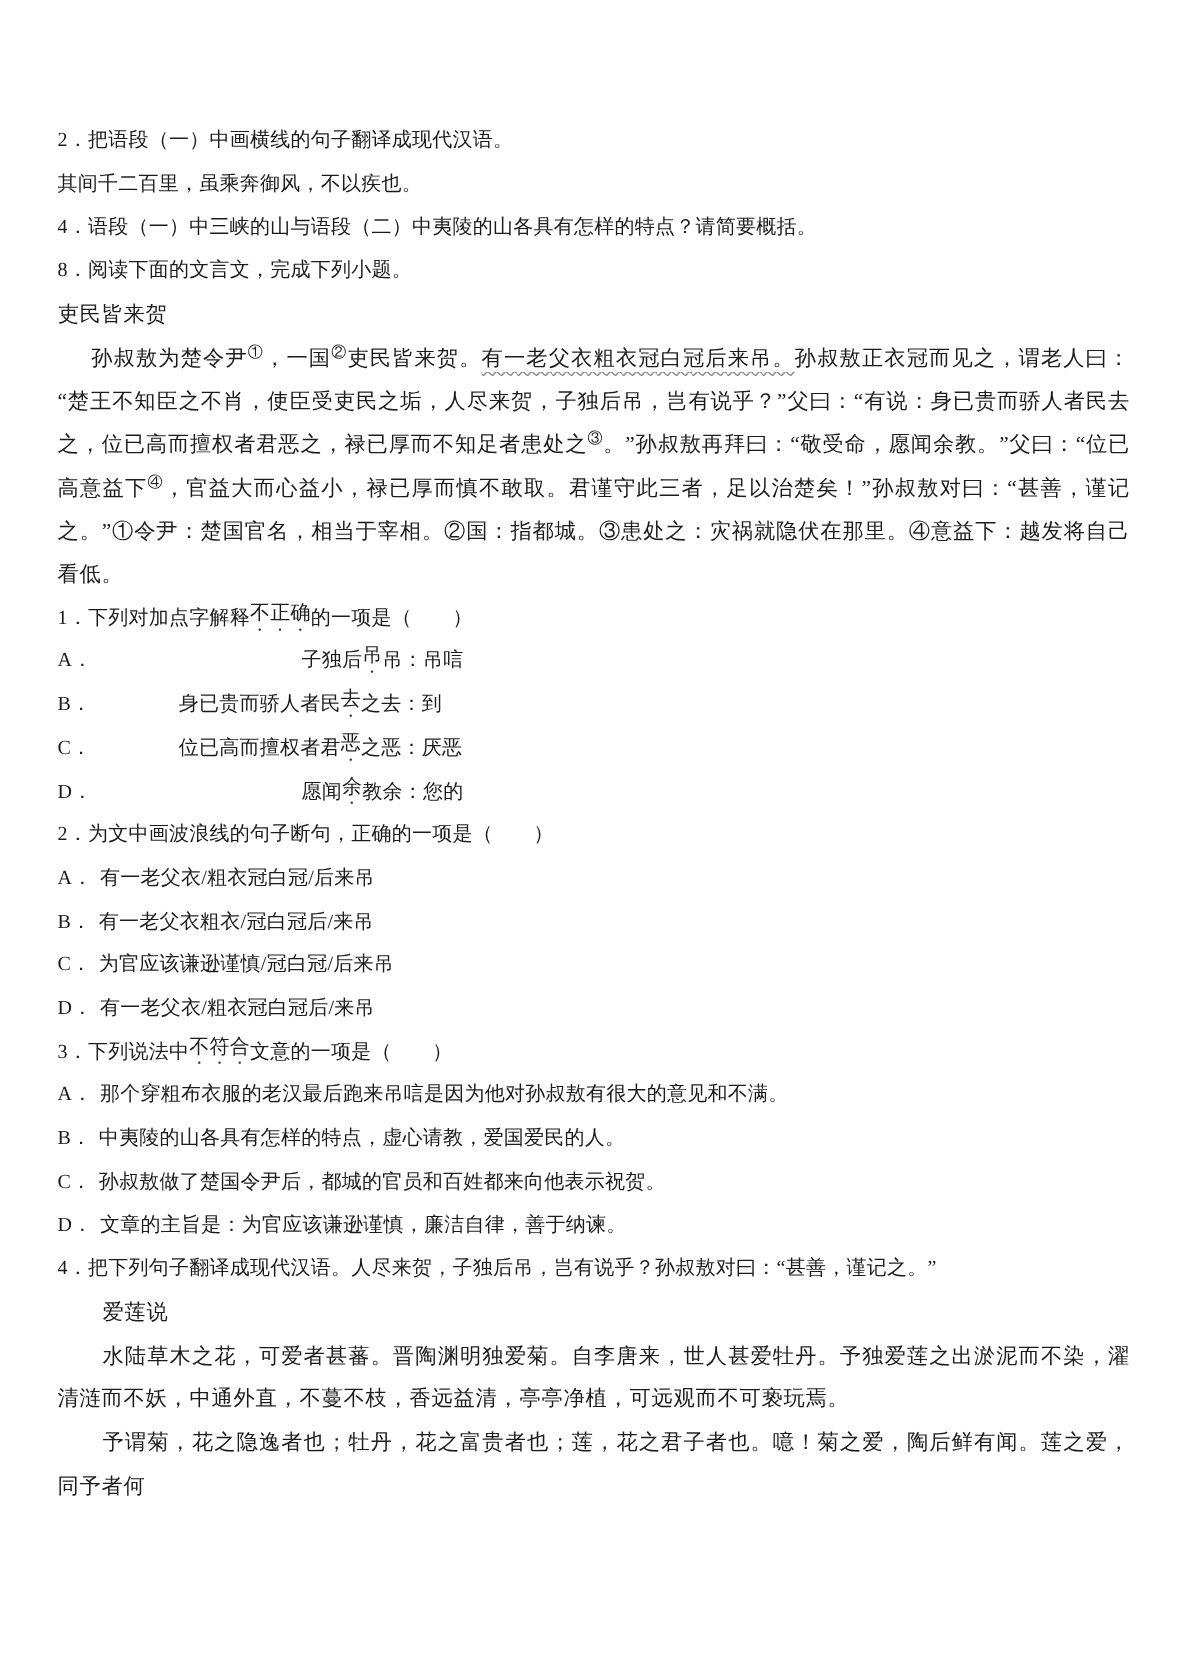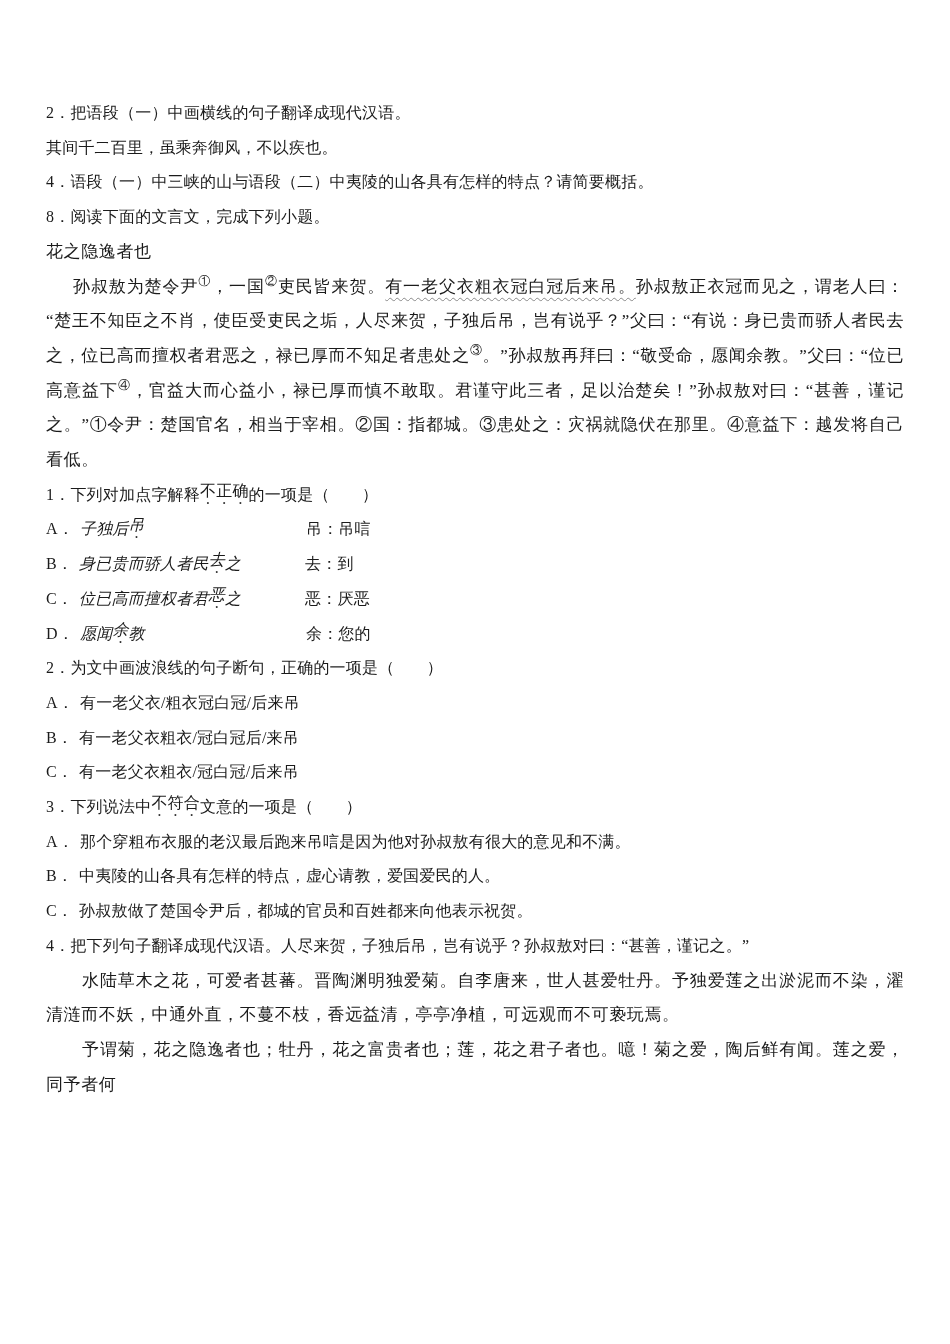--- a/index.html
+++ b/index.html
@@ -67,7 +67,7 @@
   <p class="line">4．语段（一）中三峡的山与语段（二）中夷陵的山各具有怎样的特点？请简要概括。</p>
   <p class="line">8．阅读下面的文言文，完成下列小题。</p>
 
-  <p class="line kai">花之隐逸者也</p>
+  <p class="line kai">吏民皆来贺</p>
 
   <p class="line kai ind"><span>孙叔敖为楚令尹</span><sup class="circ">①</sup><span>，一国</span><sup class="circ">②</sup><span>吏民皆来贺。</span><span class="wavy">有一老父衣粗衣冠白冠后来吊。</span><span>孙叔敖正衣冠而见之，谓老人曰：“楚王不知臣之不肖，使臣受吏民之垢，人尽来贺，子独后吊，岂有说乎？”父曰：“有说：身已贵而骄人者民去之，位已高而擅权者君恶之，禄已厚而不知足者患处之</span><sup class="circ">③</sup><span>。”孙叔敖再拜曰：“敬受命，愿闻余教。”父曰：“位已高意益下</span><sup class="circ">④</sup><span>，官益大而心益小，禄已厚而慎不敢取。君谨守此三者，足以治楚矣！”孙叔敖对曰：“甚善，谨记之。”①令尹：楚国官名，相当于宰相。②国：指都城。③患处之：灾祸就隐伏在那里。④意益下：越发将自己看低。</span></p>
 

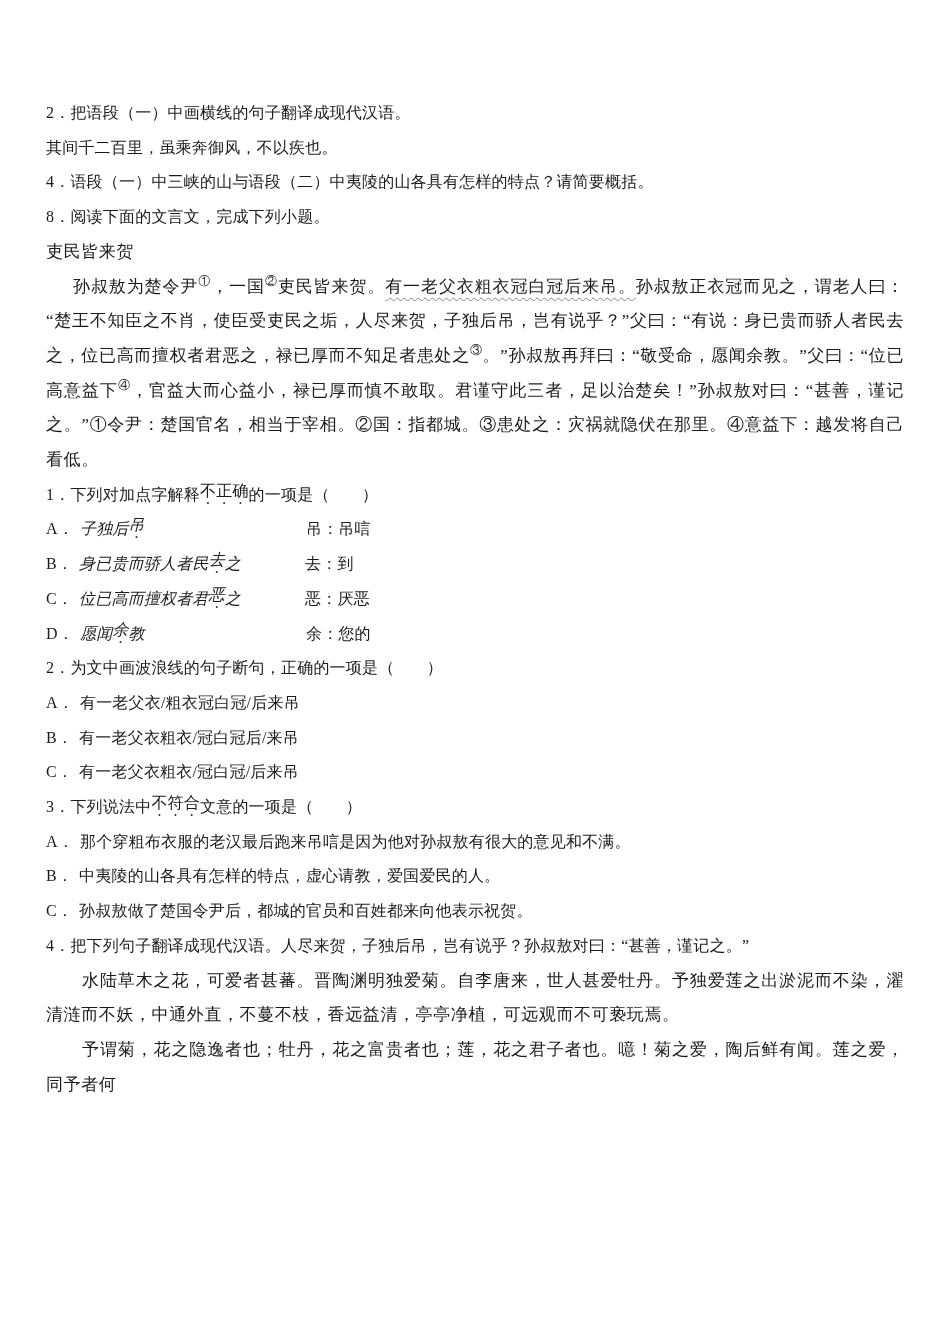--- a/index.html
+++ b/index.html
@@ -53,8 +53,7 @@
   .q1-phrase {
     display: inline-block;
     min-width: 226px;
-    text-align: left;
-    font-style: italic;
+    text-align: right;
   }
 </style>
 </head>

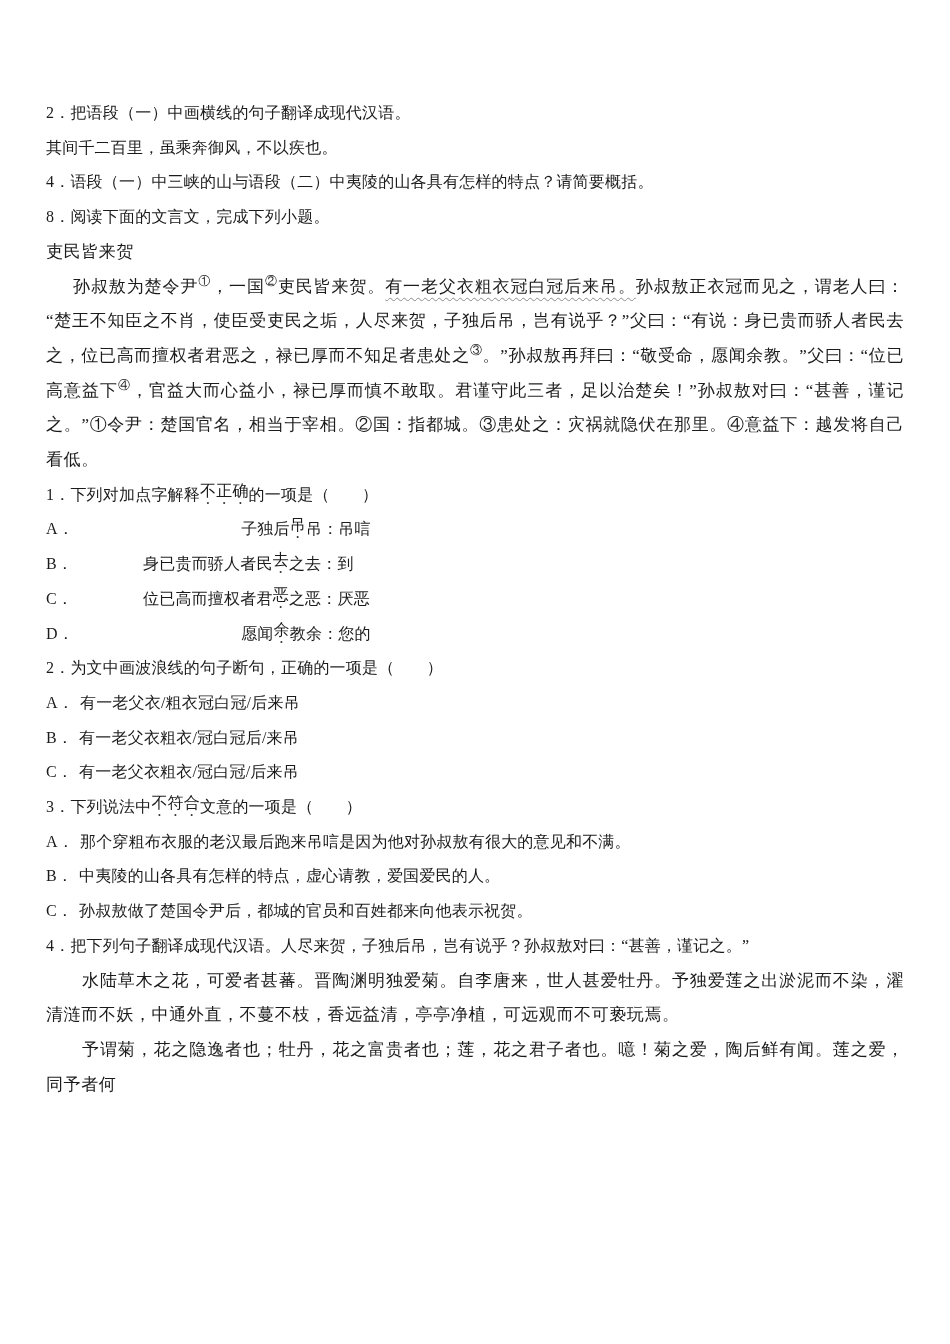--- a/index.html
+++ b/index.html
@@ -84,7 +84,7 @@
 
   <p class="line"><span class="optlabel">A．</span><span>有一老父衣/粗衣冠白冠/后来吊</span></p>
   <p class="line"><span class="optlabel">B．</span><span>有一老父衣粗衣/冠白冠后/来吊</span></p>
-  <p class="line"><span class="optlabel">C．</span><span>有一老父衣粗衣/冠白冠/后来吊</span></p>
+  <p class="line"><span class="optlabel">C．</span><span>为官应该谦逊谨慎/冠白冠/后来吊</span></p>
 
   <p class="line"><span>3．下列说法中</span><span class="emph">不符合</span><span>文意的一项是（　　）</span></p>
 

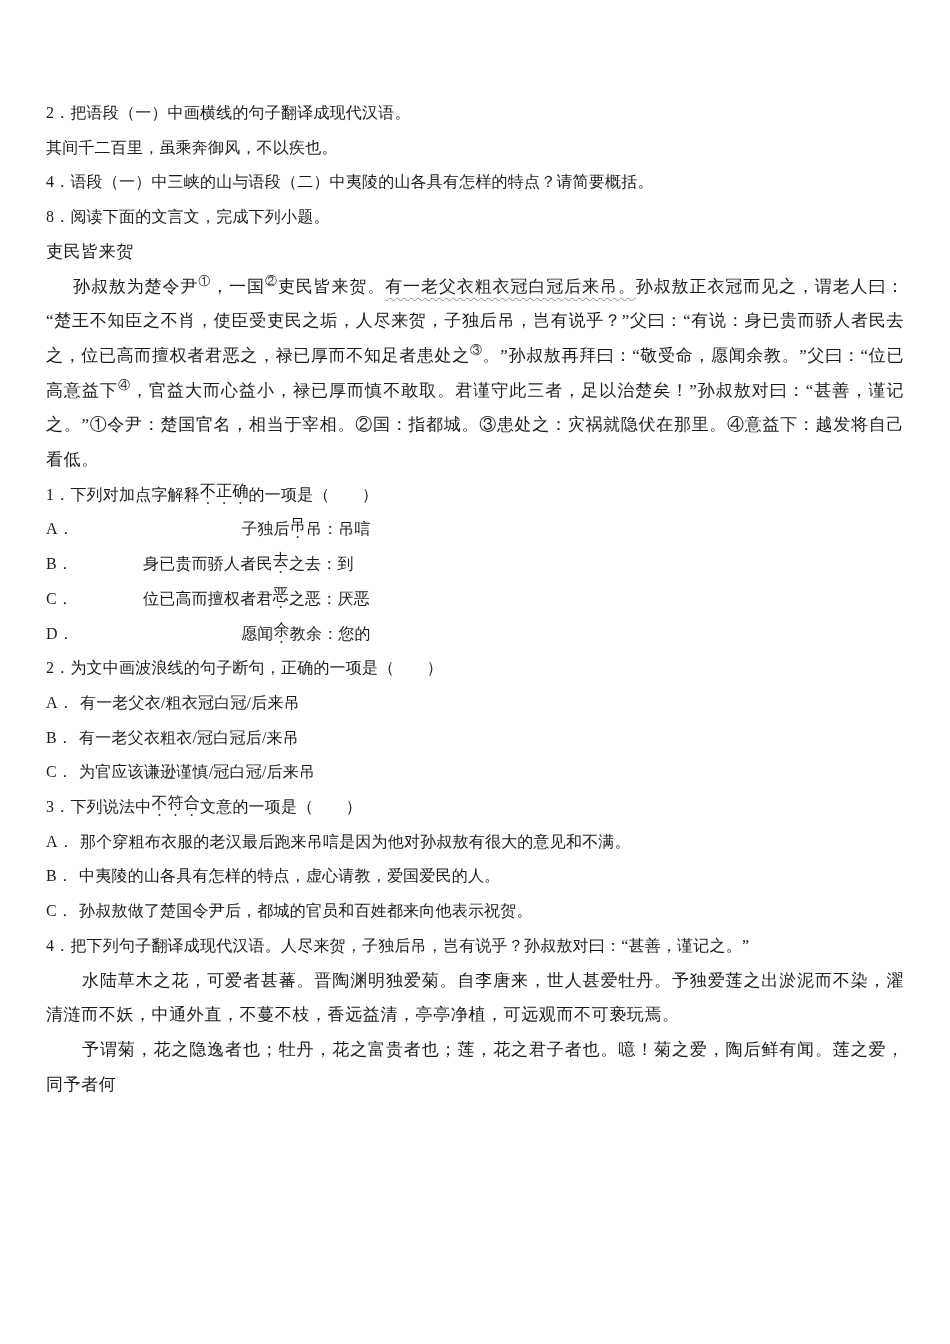--- a/index.html
+++ b/index.html
@@ -85,6 +85,7 @@
   <p class="line"><span class="optlabel">A．</span><span>有一老父衣/粗衣冠白冠/后来吊</span></p>
   <p class="line"><span class="optlabel">B．</span><span>有一老父衣粗衣/冠白冠后/来吊</span></p>
   <p class="line"><span class="optlabel">C．</span><span>为官应该谦逊谨慎/冠白冠/后来吊</span></p>
+  <p class="line"><span class="optlabel">D．</span><span>有一老父衣/粗衣冠白冠后/来吊</span></p>
 
   <p class="line"><span>3．下列说法中</span><span class="emph">不符合</span><span>文意的一项是（　　）</span></p>
 

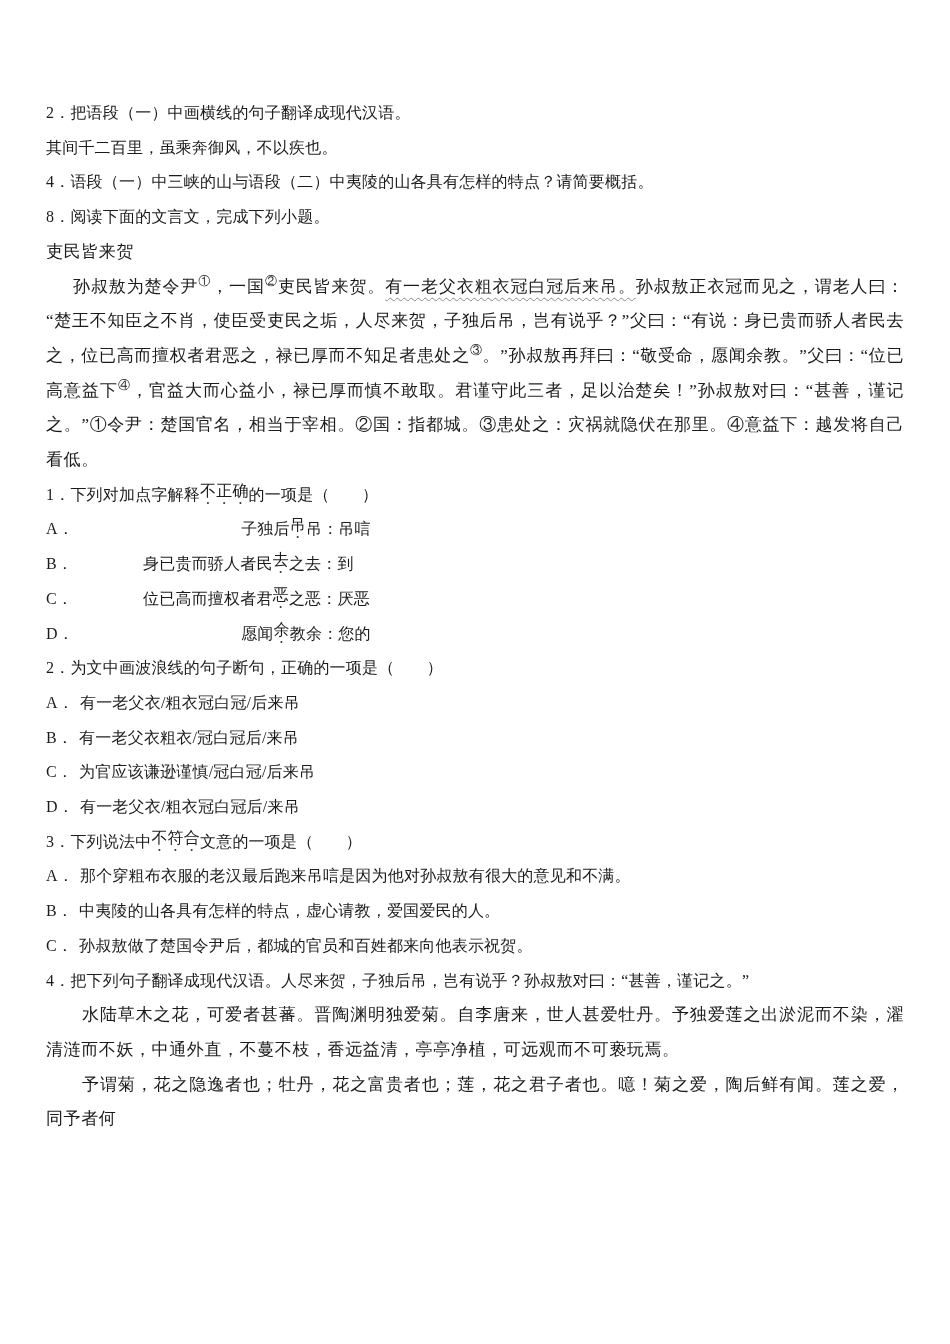--- a/index.html
+++ b/index.html
@@ -92,6 +92,7 @@
   <p class="line"><span class="optlabel">A．</span><span>那个穿粗布衣服的老汉最后跑来吊唁是因为他对孙叔敖有很大的意见和不满。</span></p>
   <p class="line"><span class="optlabel">B．</span><span>中夷陵的山各具有怎样的特点，虚心请教，爱国爱民的人。</span></p>
   <p class="line"><span class="optlabel">C．</span><span>孙叔敖做了楚国令尹后，都城的官员和百姓都来向他表示祝贺。</span></p>
+  <p class="line"><span class="optlabel">D．</span><span>文章的主旨是：为官应该谦逊谨慎，廉洁自律，善于纳谏。</span></p>
 
   <p class="line">4．把下列句子翻译成现代汉语。人尽来贺，子独后吊，岂有说乎？孙叔敖对曰：“甚善，谨记之。”</p>
 

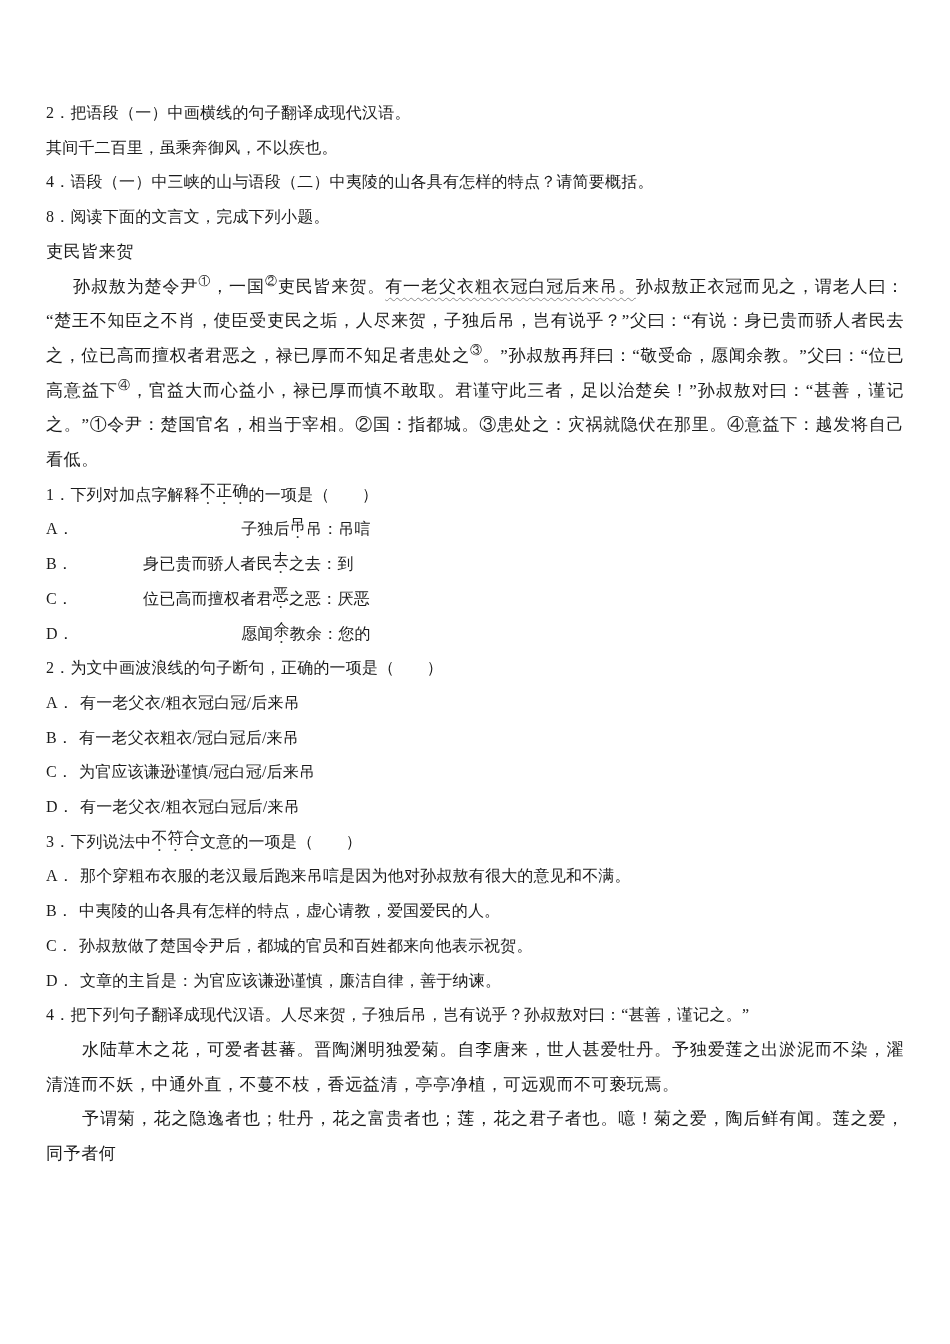--- a/index.html
+++ b/index.html
@@ -97,6 +97,7 @@
   <p class="line">4．把下列句子翻译成现代汉语。人尽来贺，子独后吊，岂有说乎？孙叔敖对曰：“甚善，谨记之。”</p>
 
 
+  <p class="line kai ind2">爱莲说</p>
   <p class="line kai ind2">水陆草木之花，可爱者甚蕃。晋陶渊明独爱菊。自李唐来，世人甚爱牡丹。予独爱莲之出淤泥而不染，濯清涟而不妖，中通外直，不蔓不枝，香远益清，亭亭净植，可远观而不可亵玩焉。</p>
   <p class="line kai ind2">予谓菊，花之隐逸者也；牡丹，花之富贵者也；莲，花之君子者也。噫！菊之爱，陶后鲜有闻。莲之爱，同予者何</p>
 

